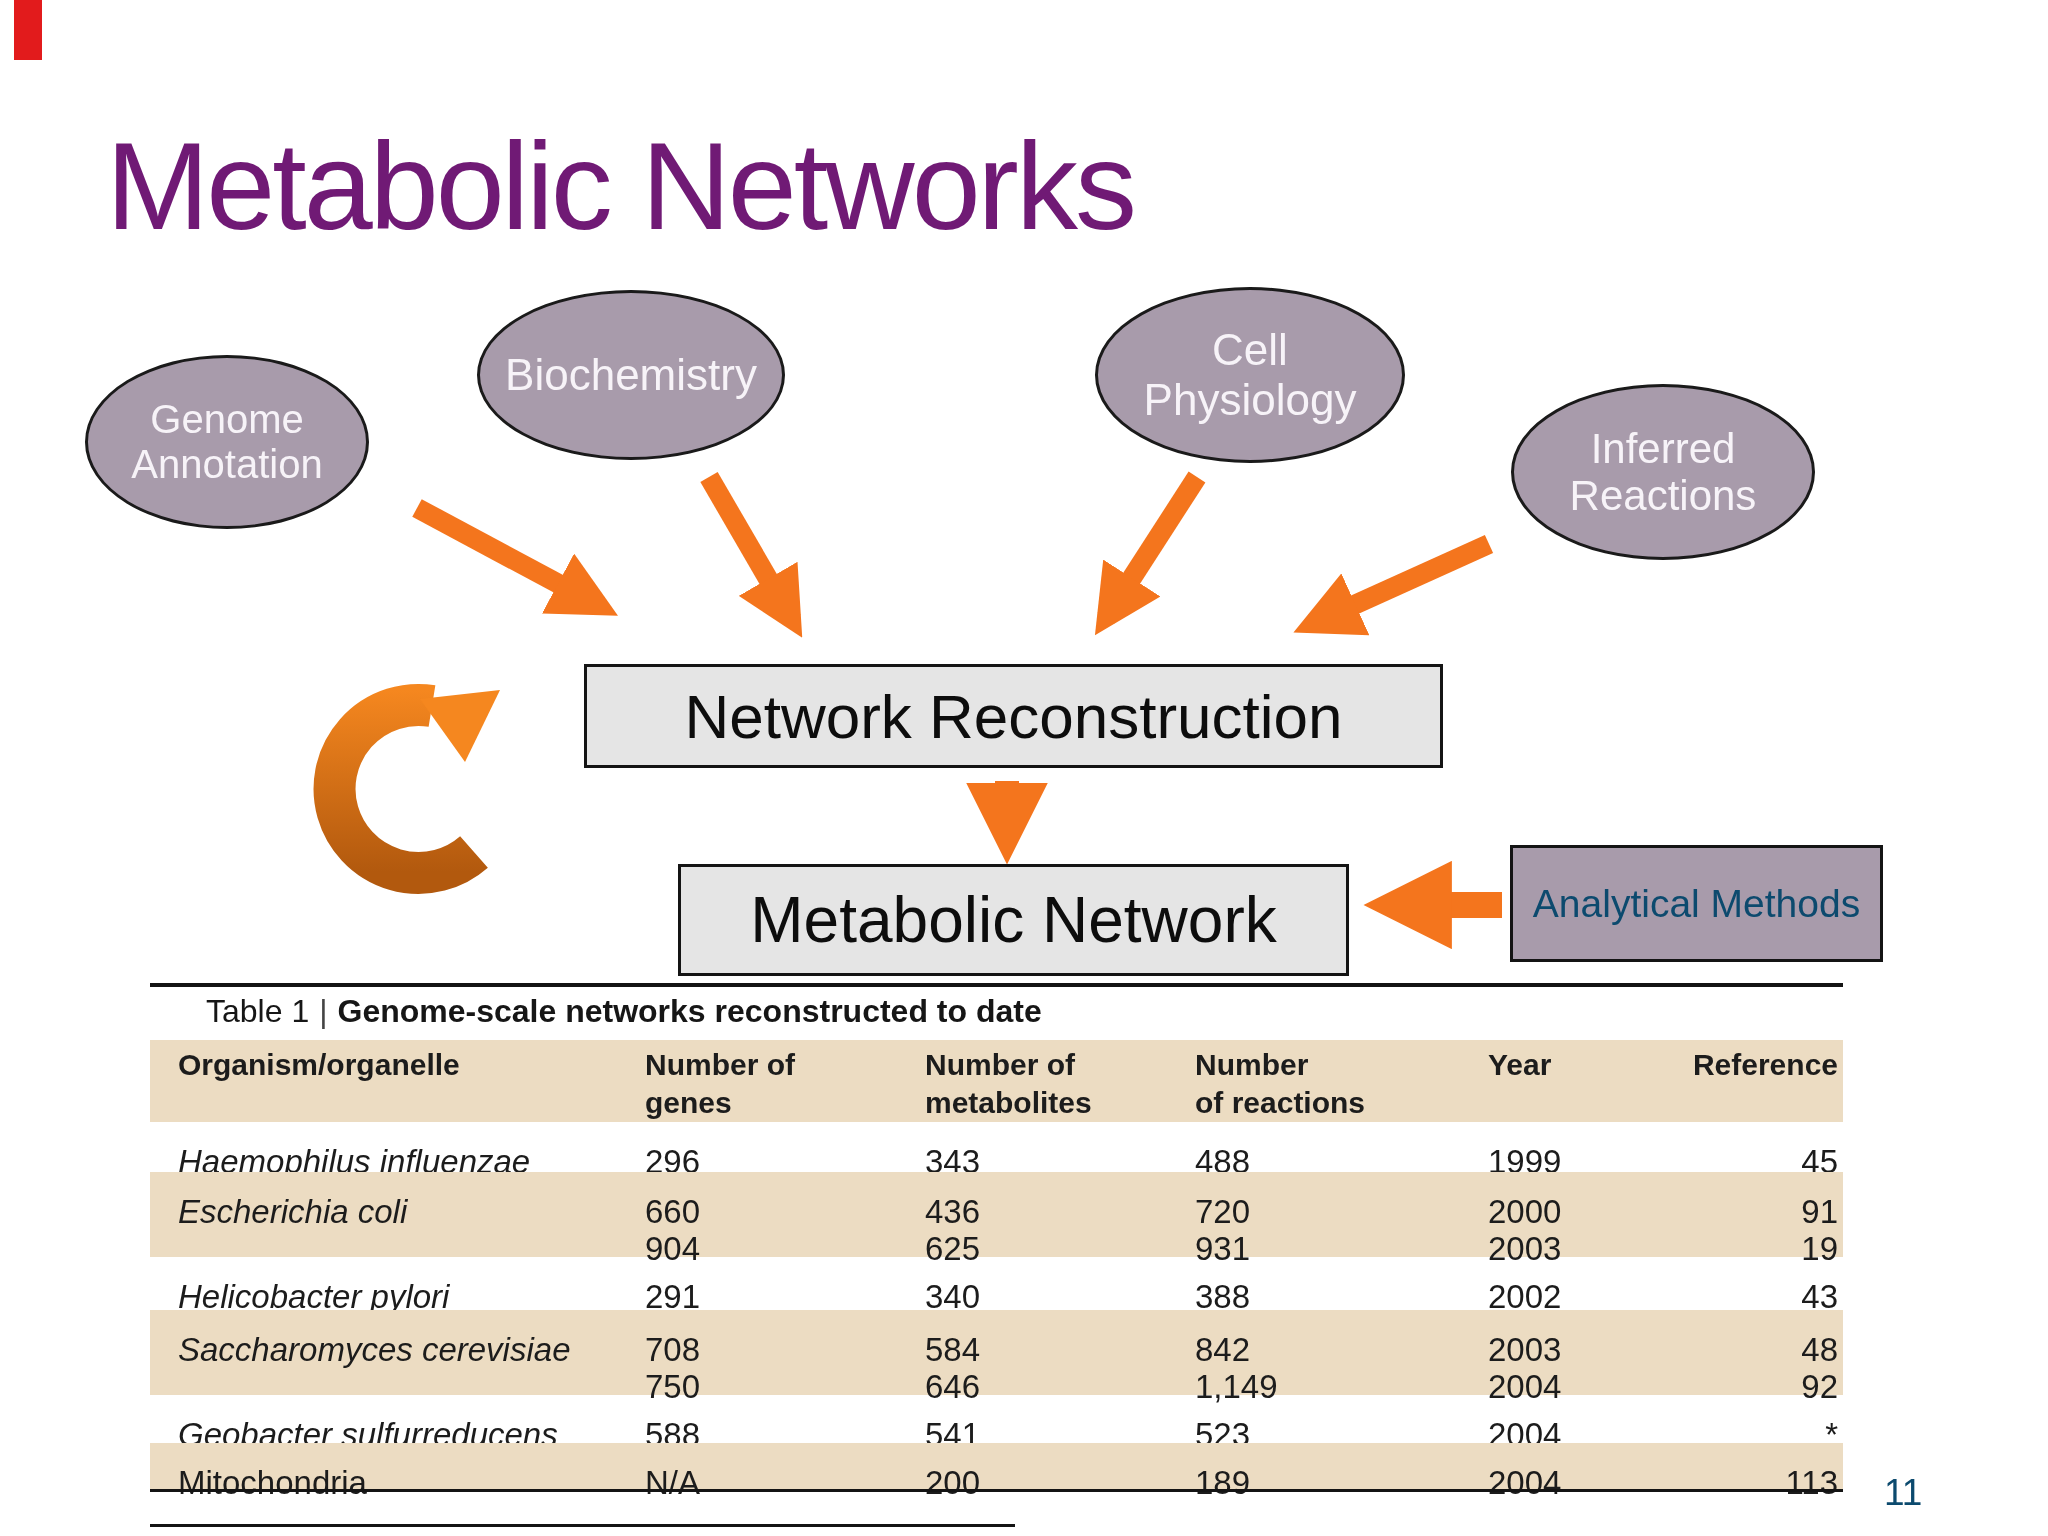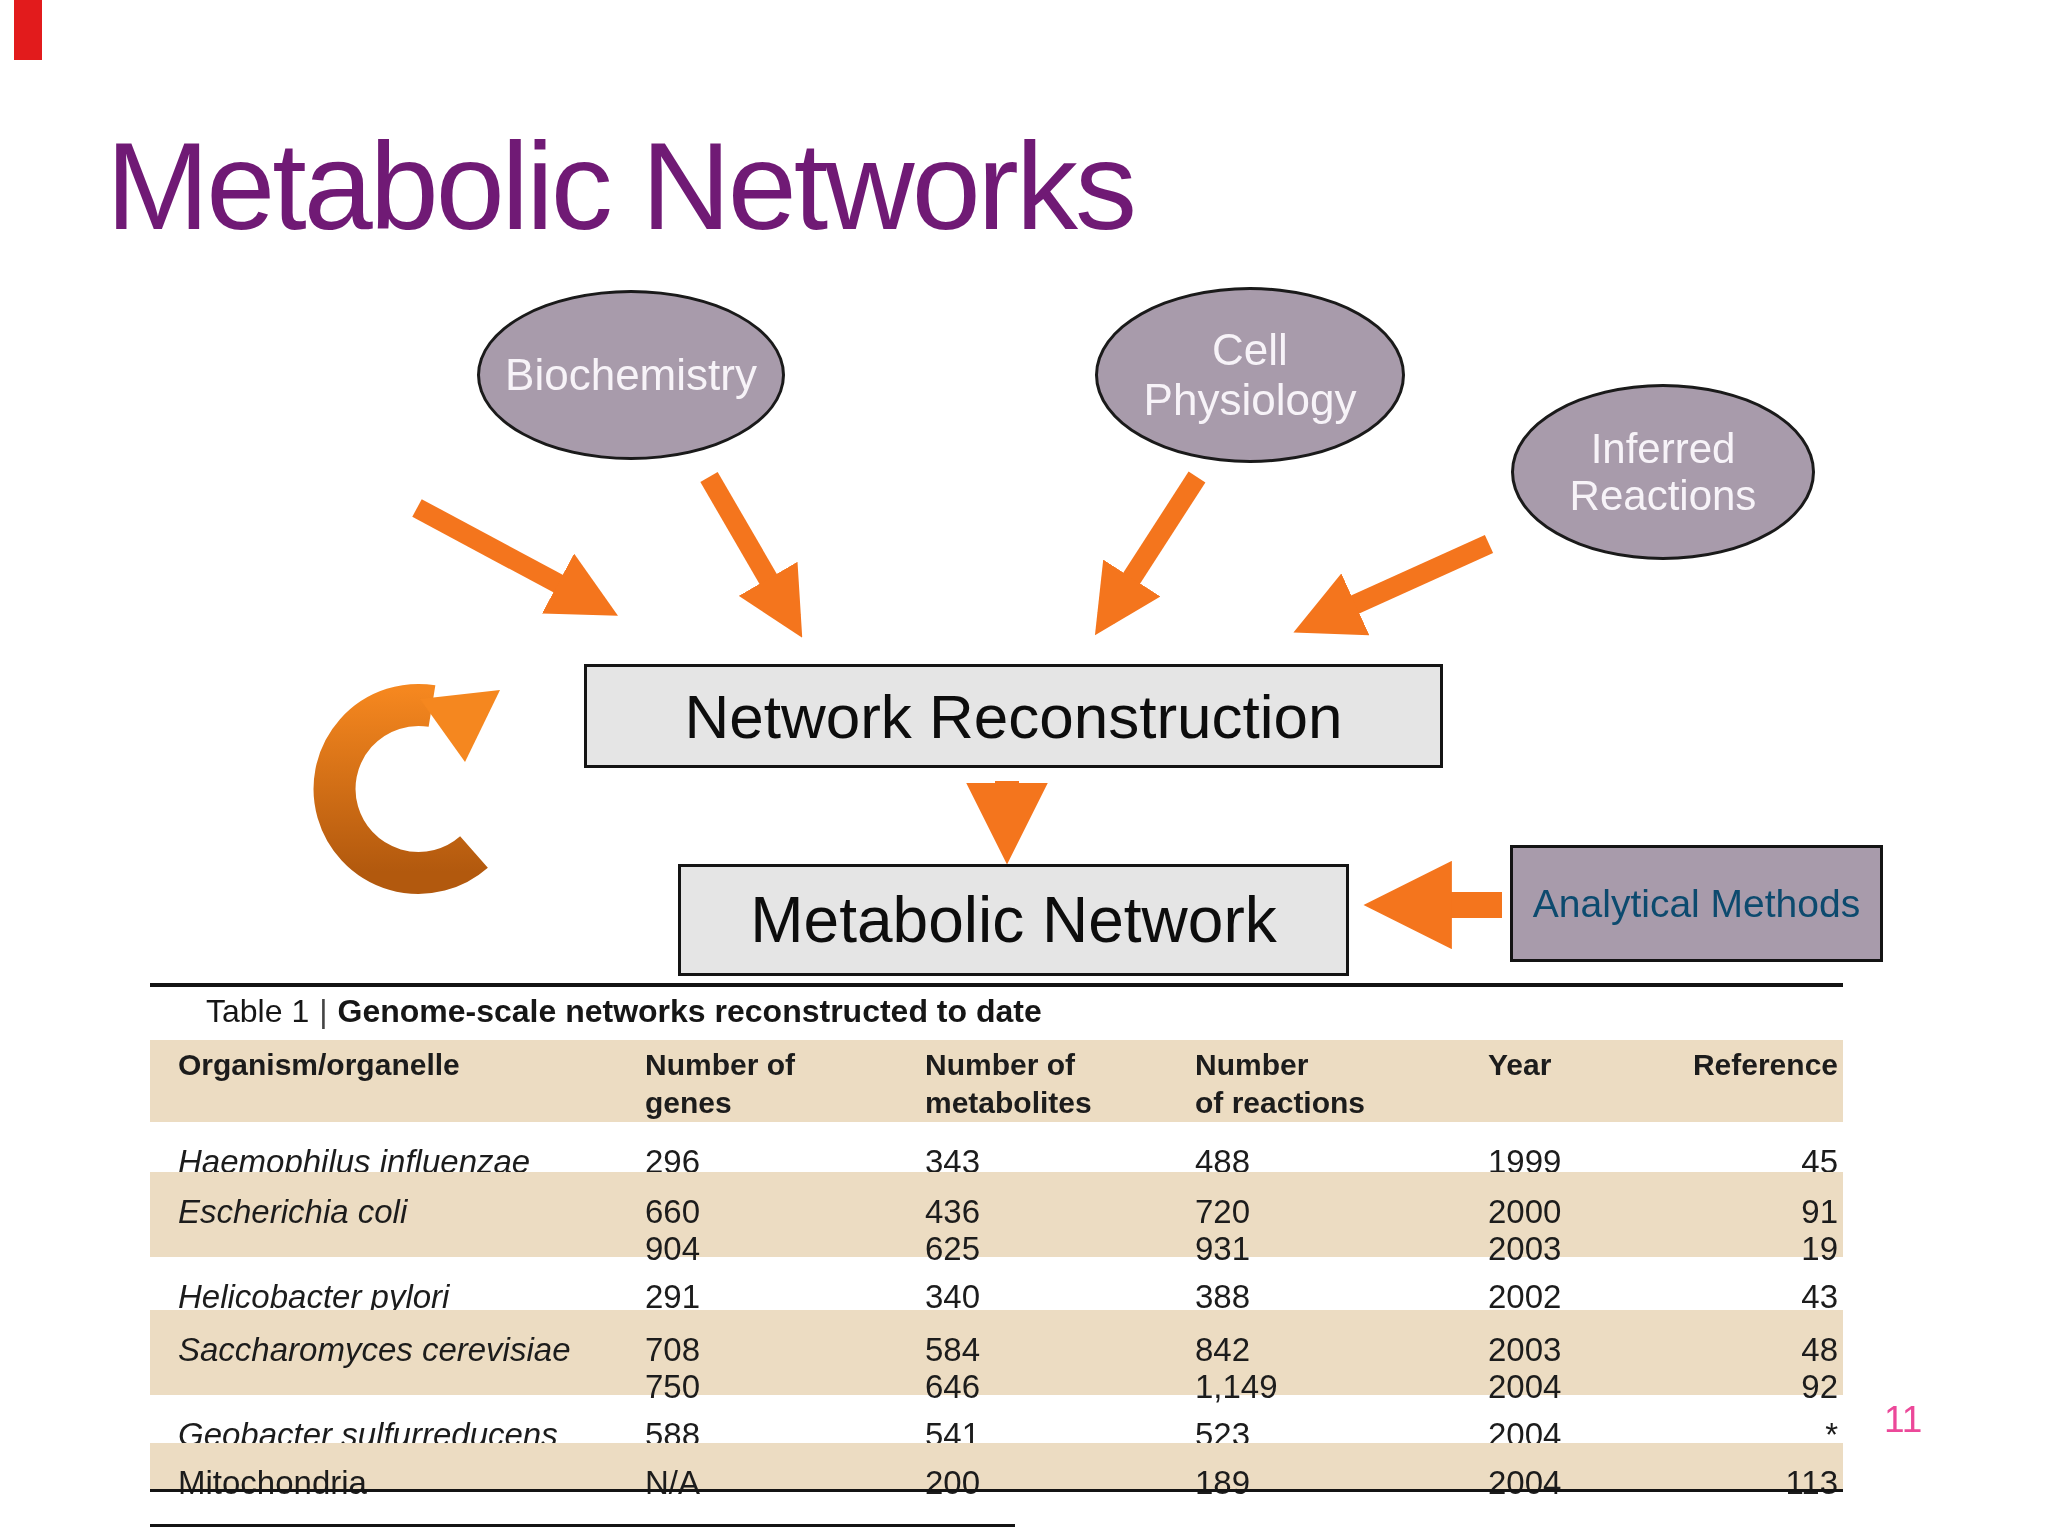--- a/index.html
+++ b/index.html
@@ -79,6 +79,10 @@
     <polygon points="500,690 465,762 420,699" fill="#f5871f"></polygon>
   </svg>
 
+  <div class="ellipse" style="left:85px; top:355px; width:284px; height:174px; font-size:40px;">
+    <div class="l">Genome</div>
+    <div class="l">Annotation</div>
+  </div>
   <div class="ellipse" style="left:477px; top:290px; width:308px; height:170px; font-size:44px;">
     <div class="l">Biochemistry</div>
   </div>

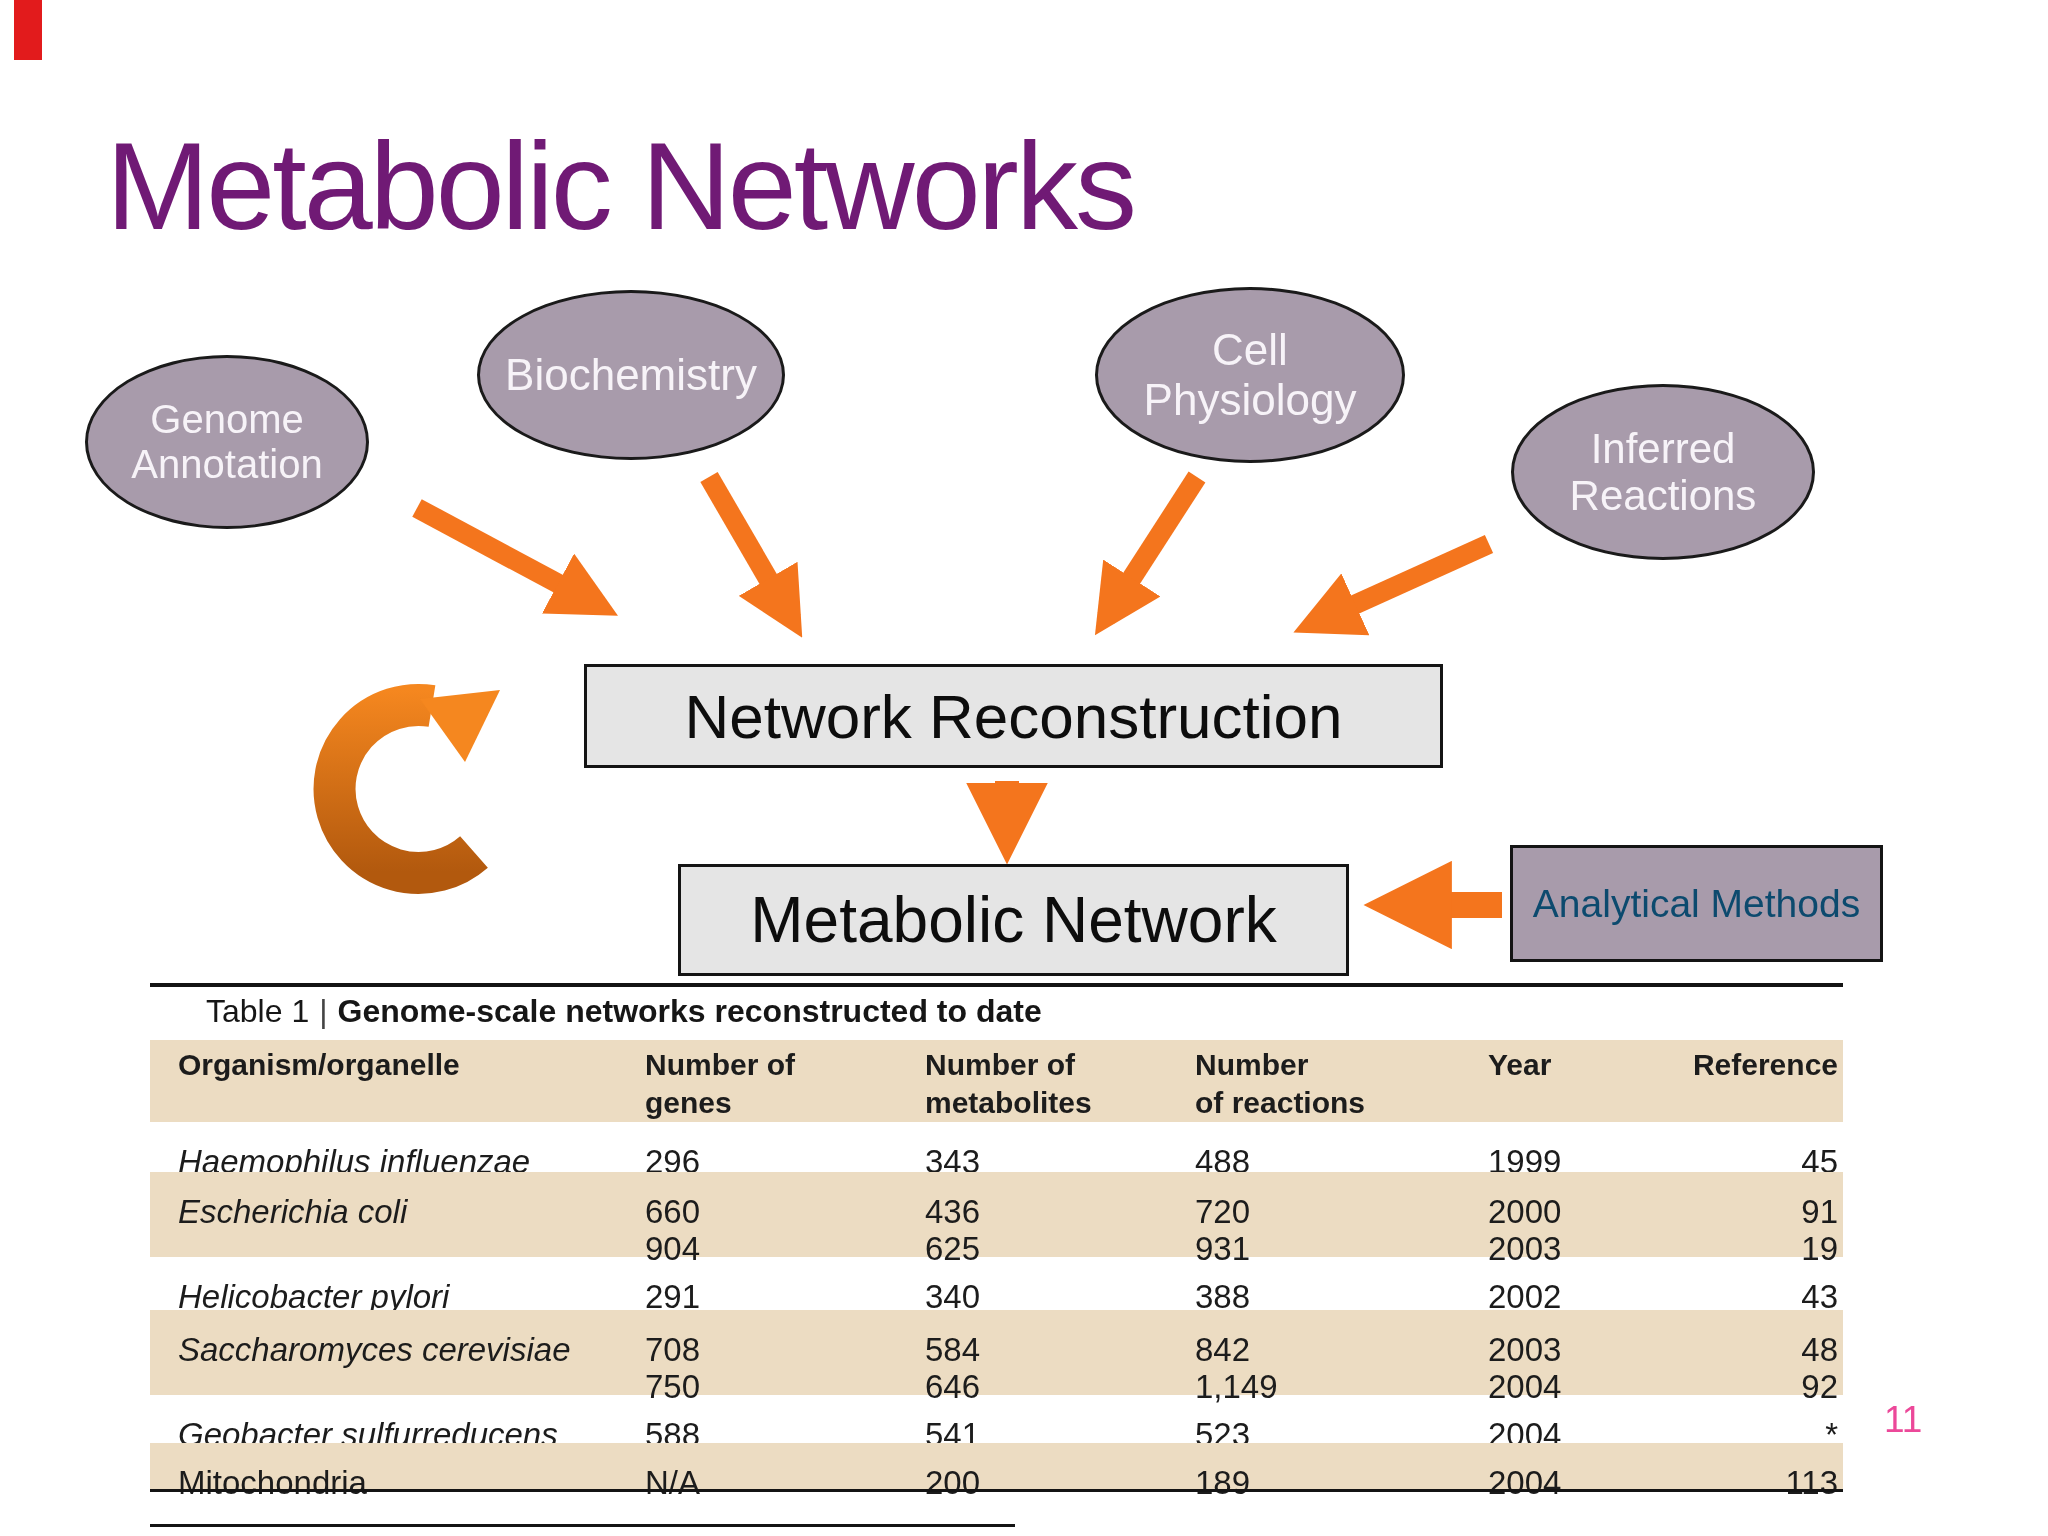--- a/index.html
+++ b/index.html
@@ -45,7 +45,7 @@
   .c-ref { left:1480px; width:208px; text-align:right; }
   .italic { font-style:italic; }
 
-  .page-num { position:absolute; left:1884px; top:1399px; font-size:37px; color:#ec4899; }
+  .page-num { position:absolute; left:1884px; top:1472px; font-size:37px; color:#0c4a6e; }
 </style>
 </head>
 <body>

